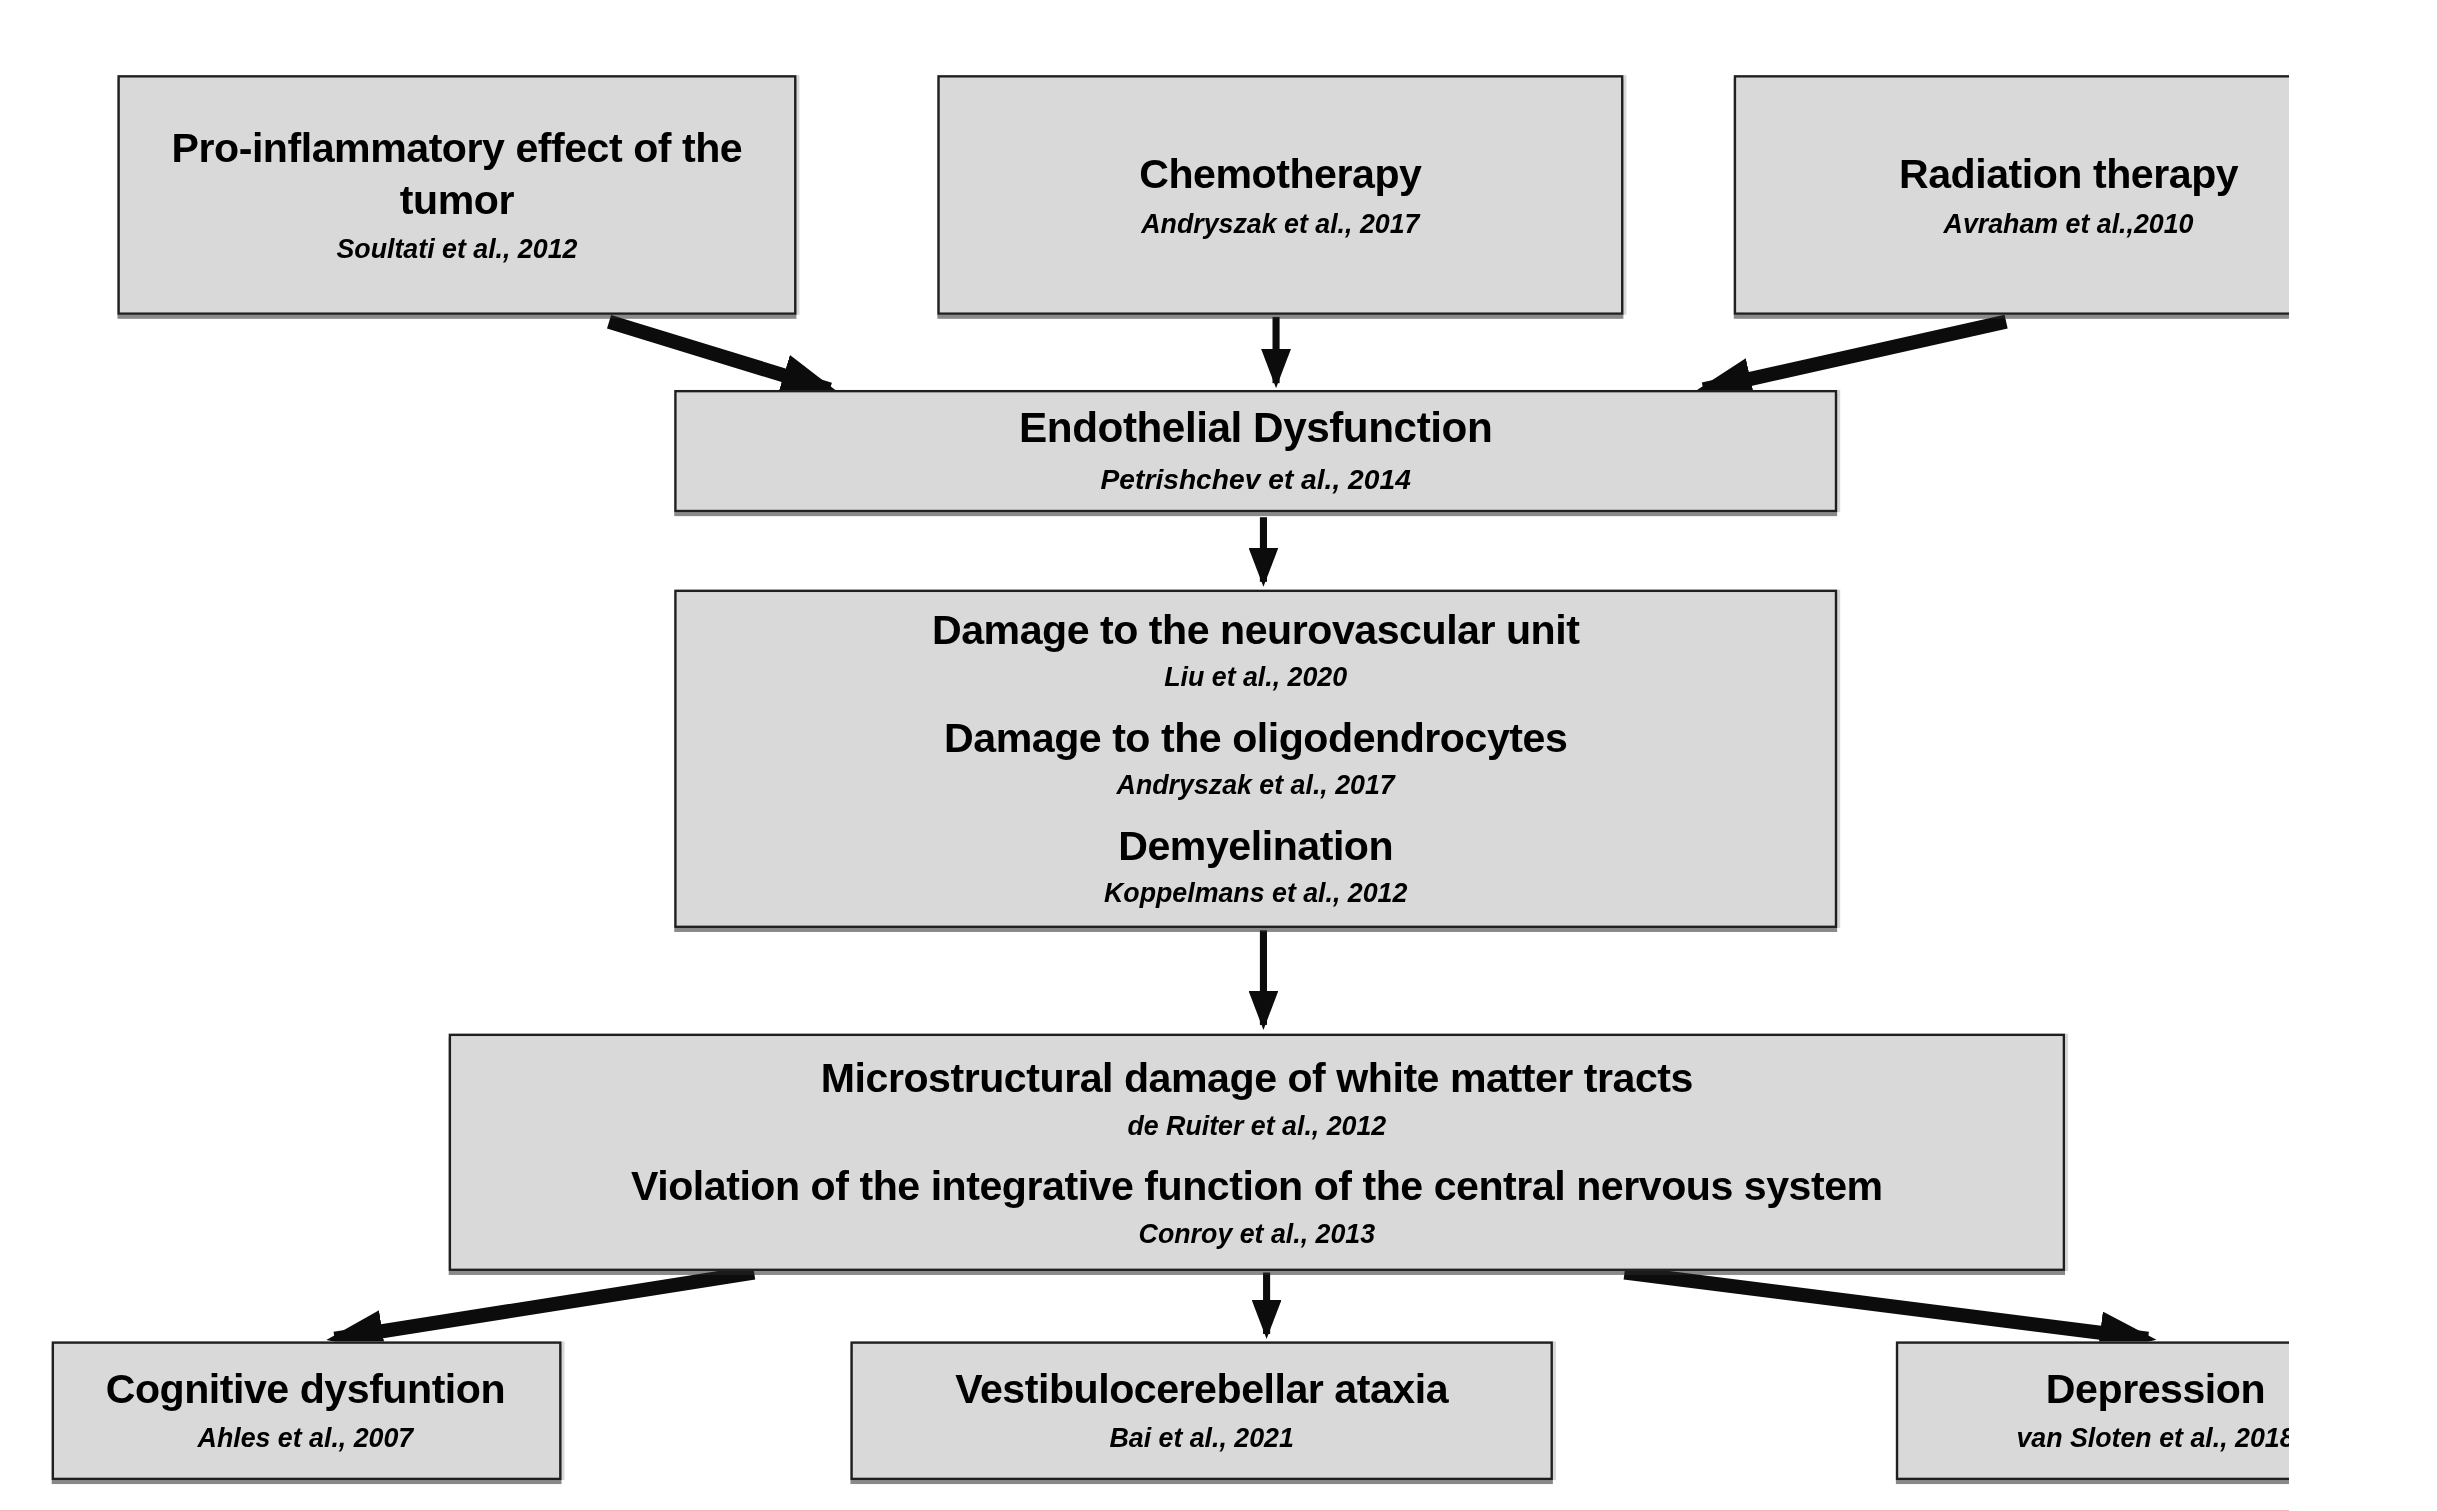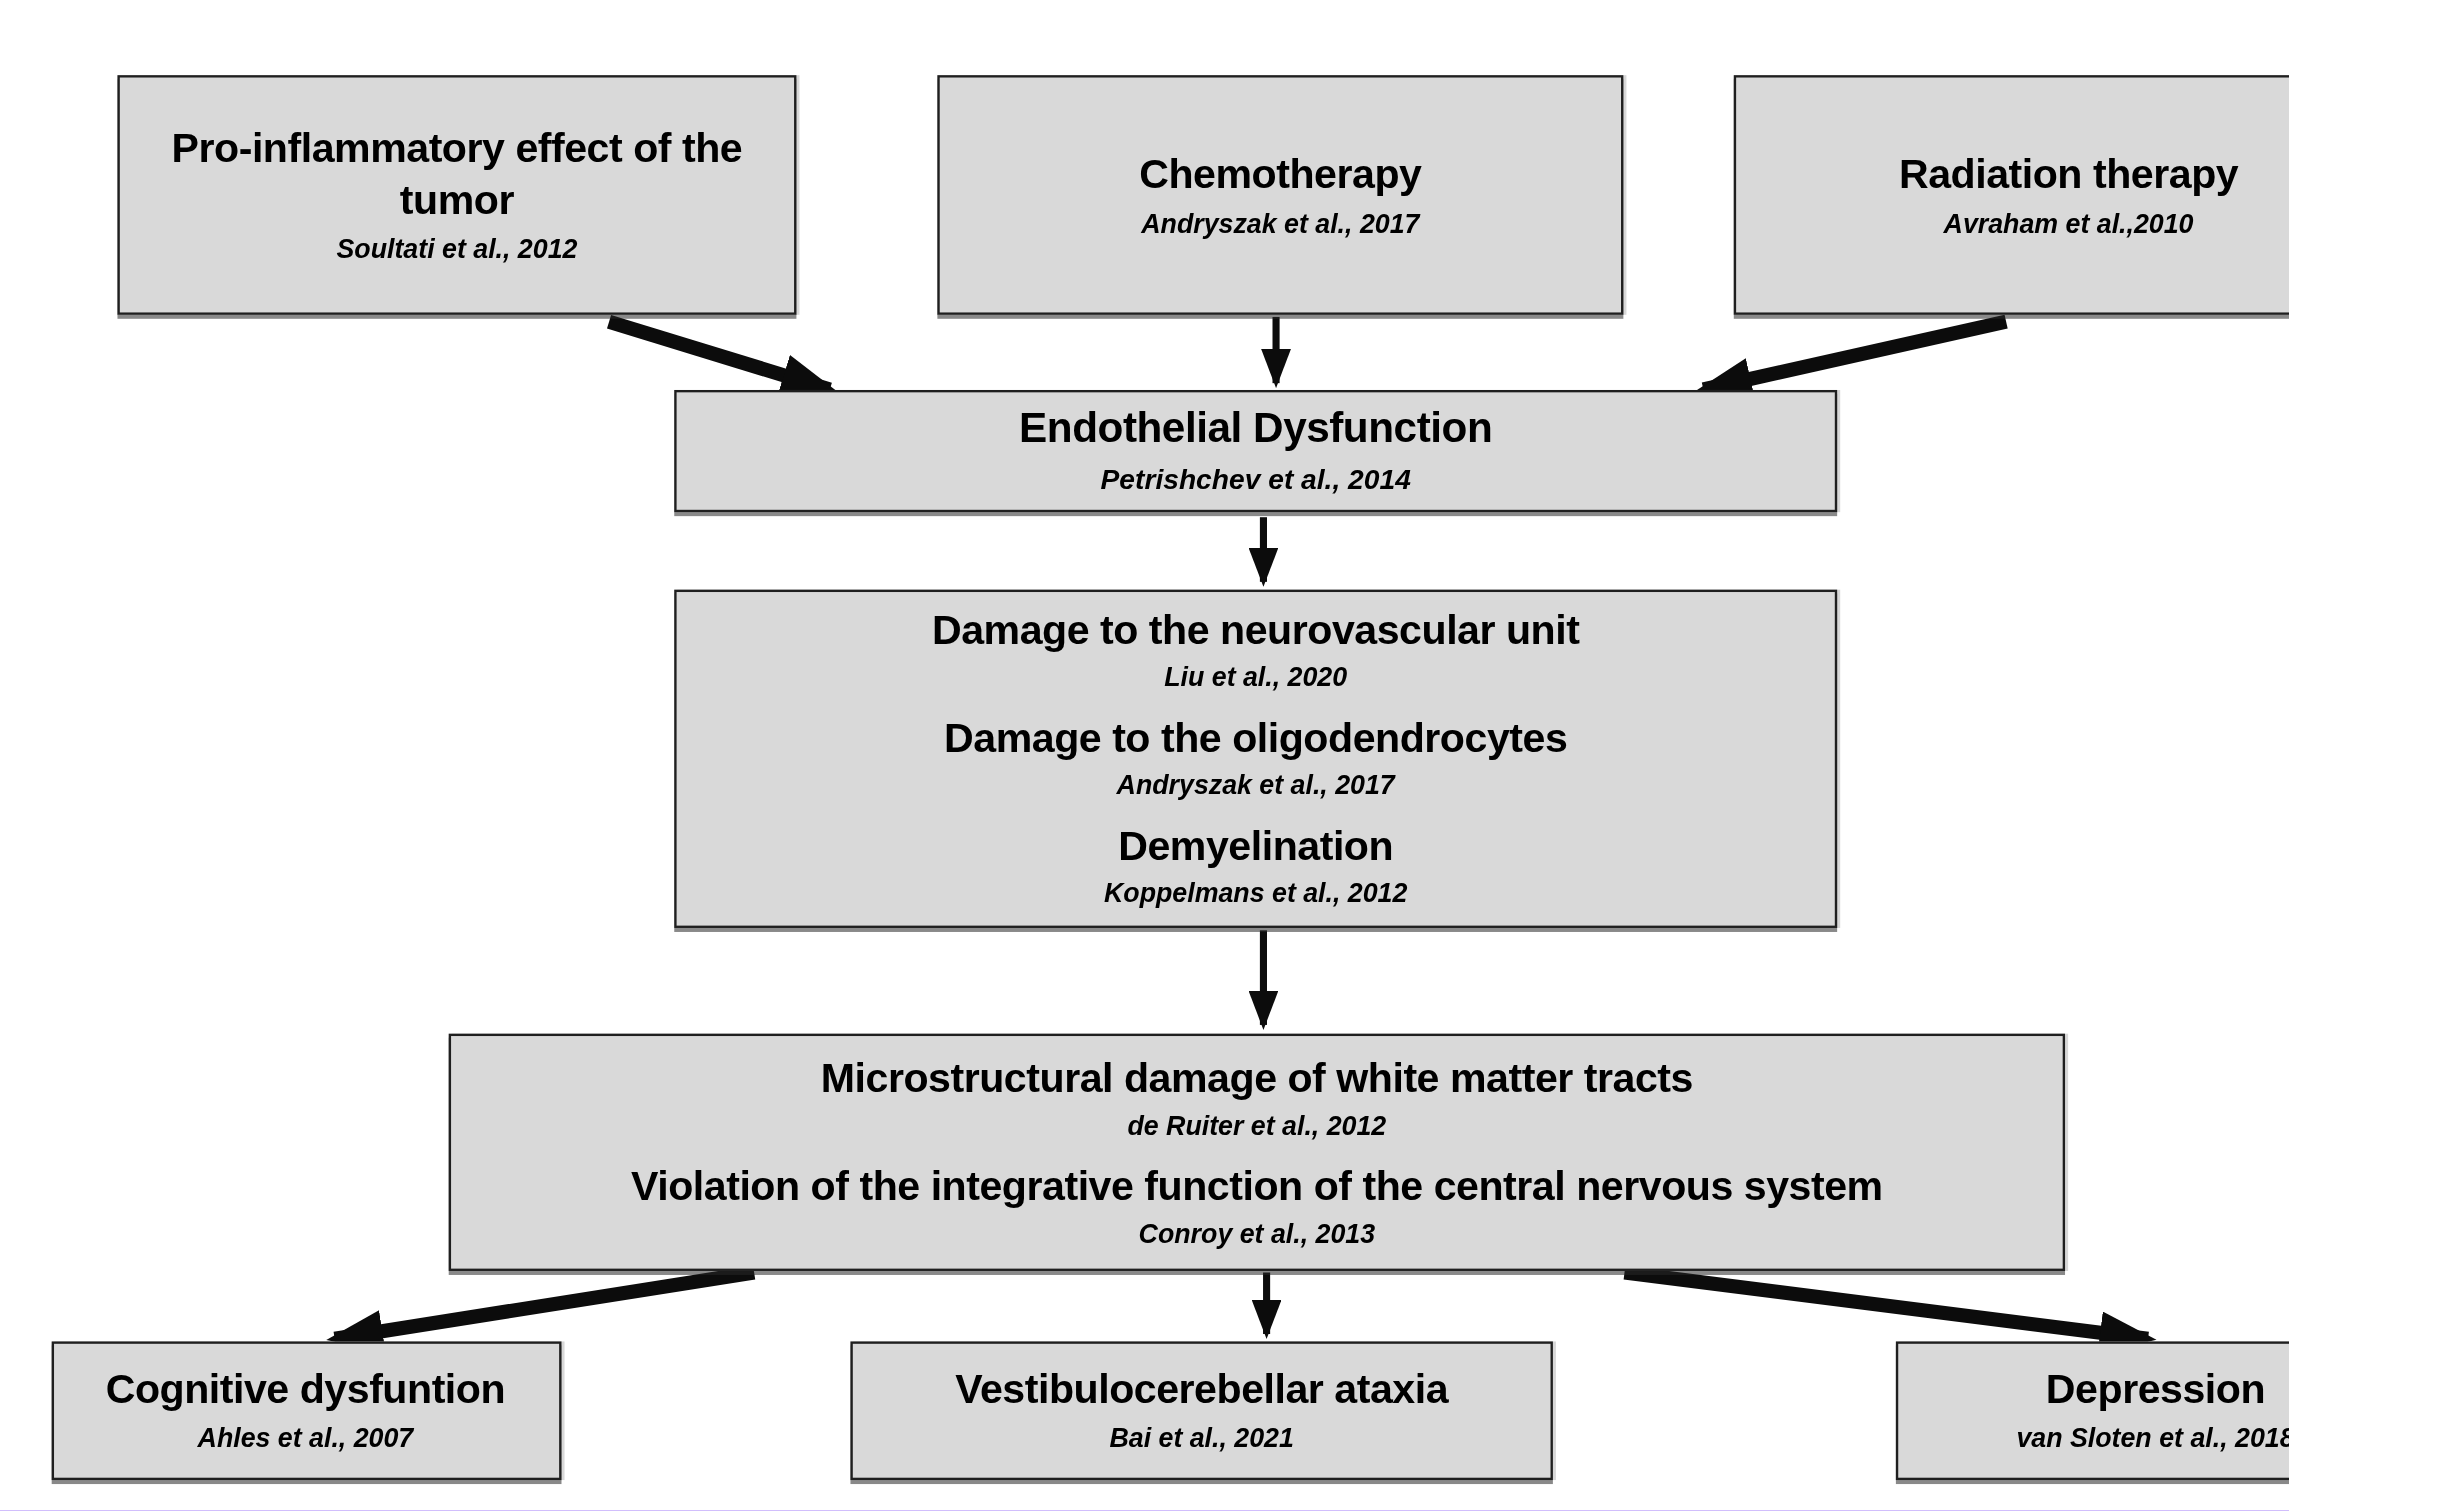--- a/index.html
+++ b/index.html
@@ -3,7 +3,7 @@
 <meta charset="utf-8">
 <style>
   html, body { margin: 0; padding: 0; background: #ffffff; }
-  .stage { width: 2289px; height: 1512px; overflow: hidden; background: #8b5cf6; }
+  .stage { width: 2289px; height: 1512px; overflow: hidden; background: #ef4444; }
   .canvas {
     position: relative; width: 1038px; height: 643px; background: #ffffff;
     font-family: "Liberation Sans", sans-serif; color: #000;

